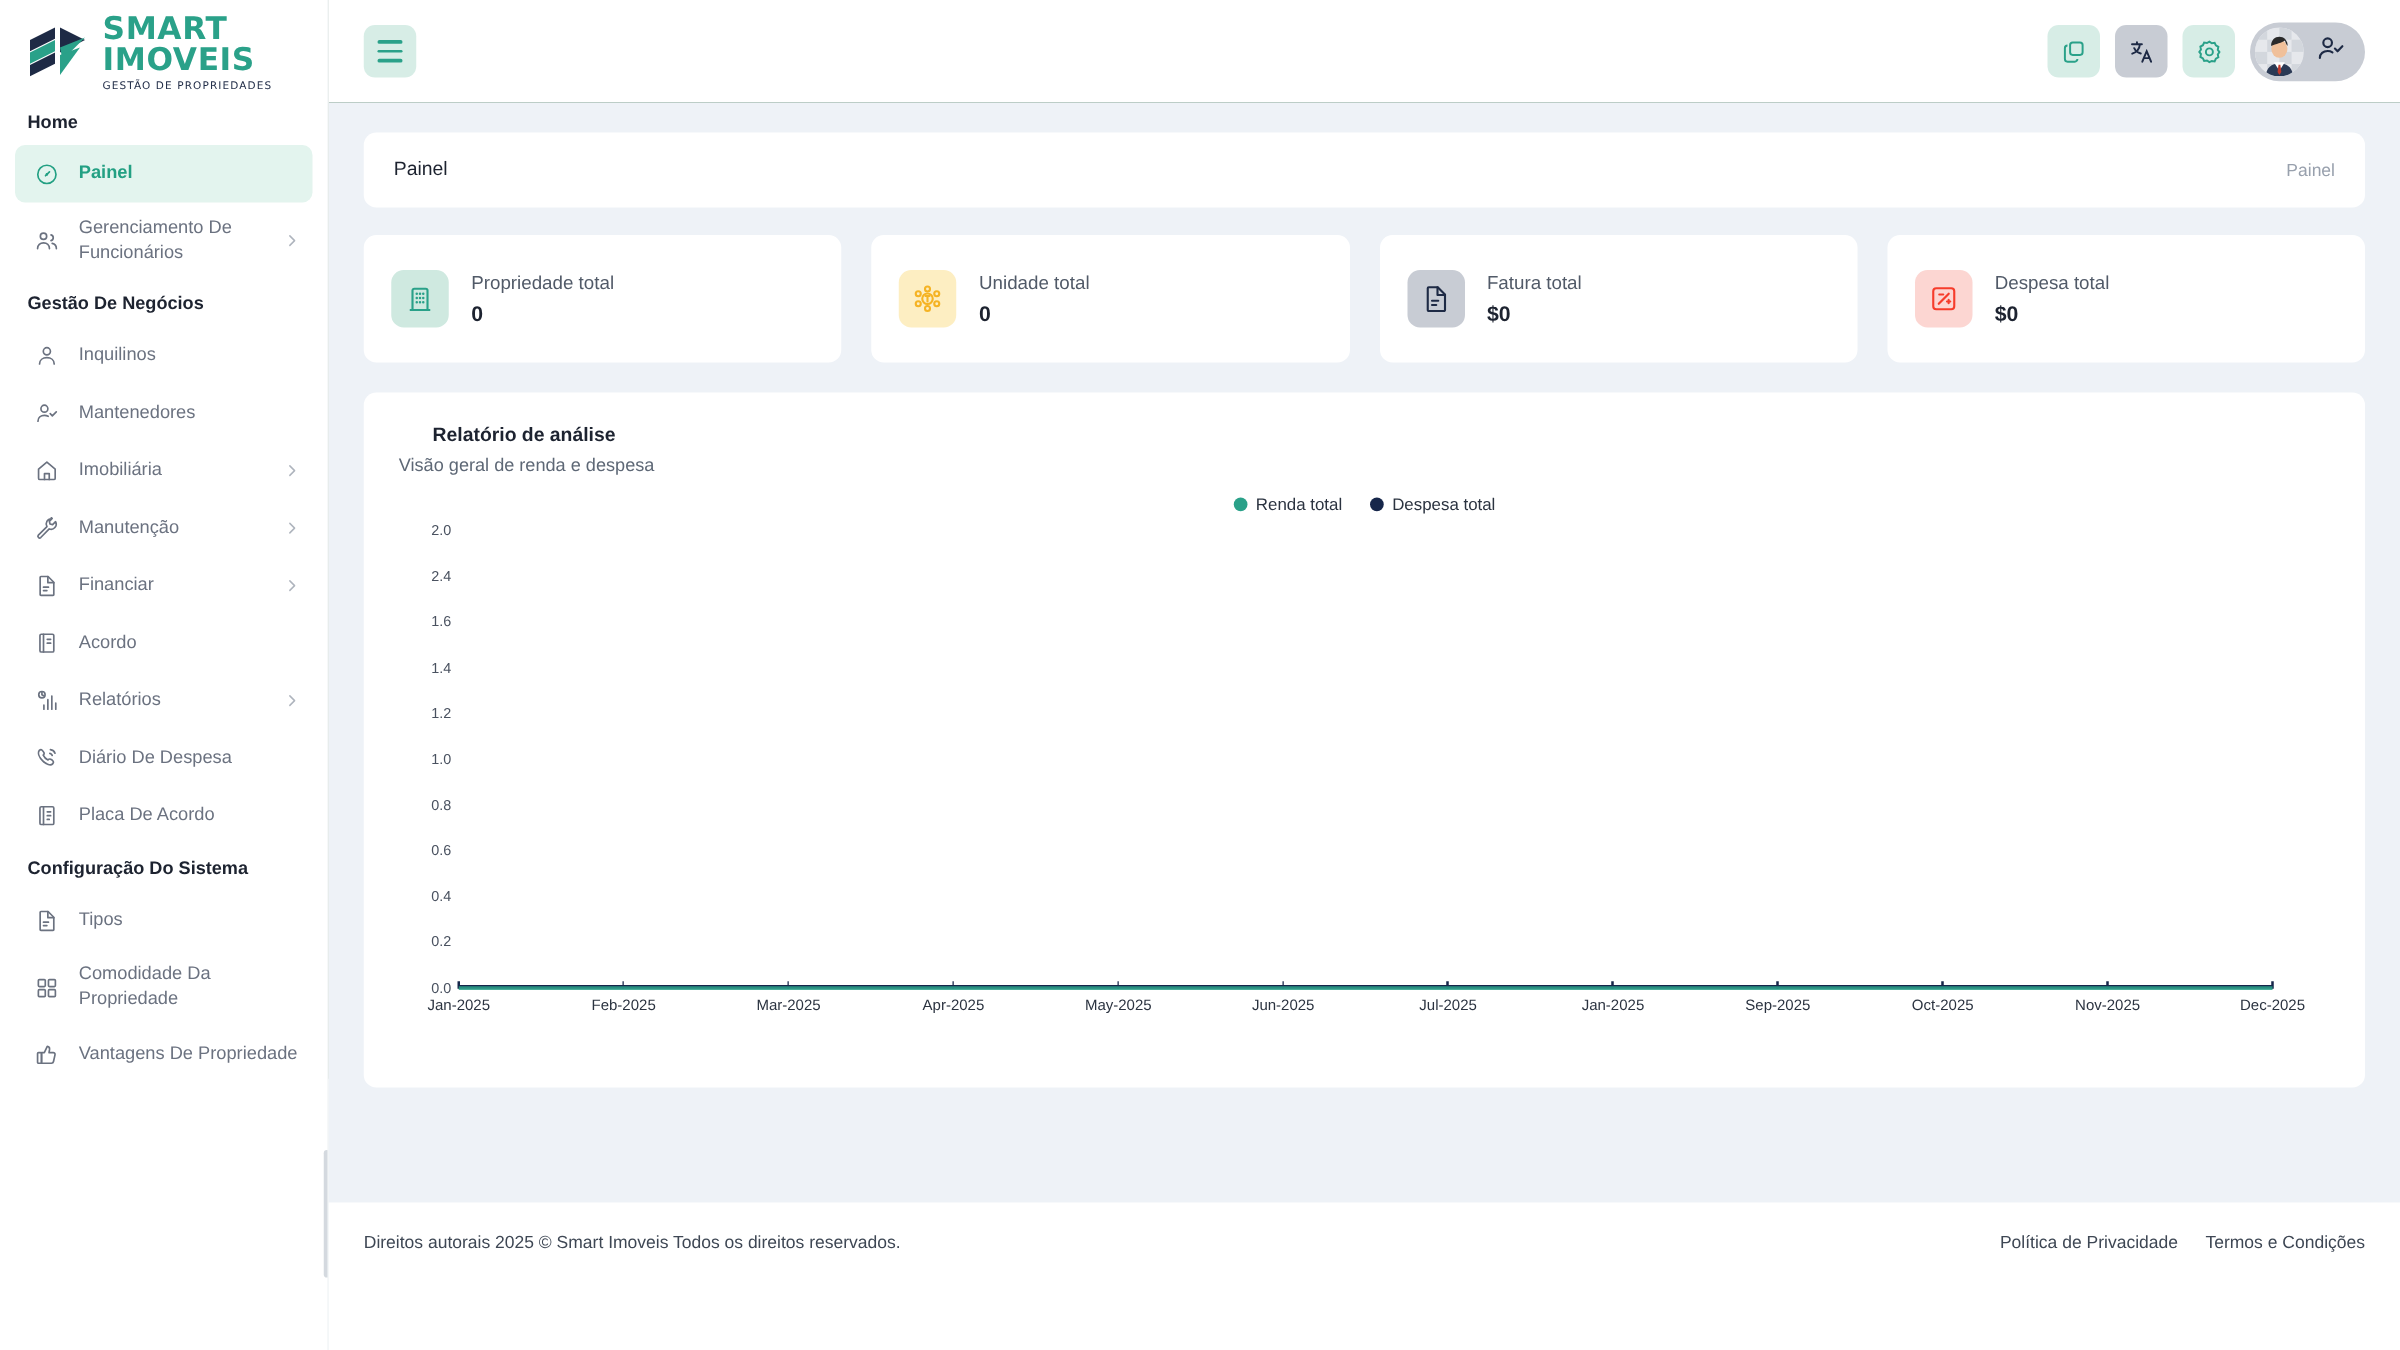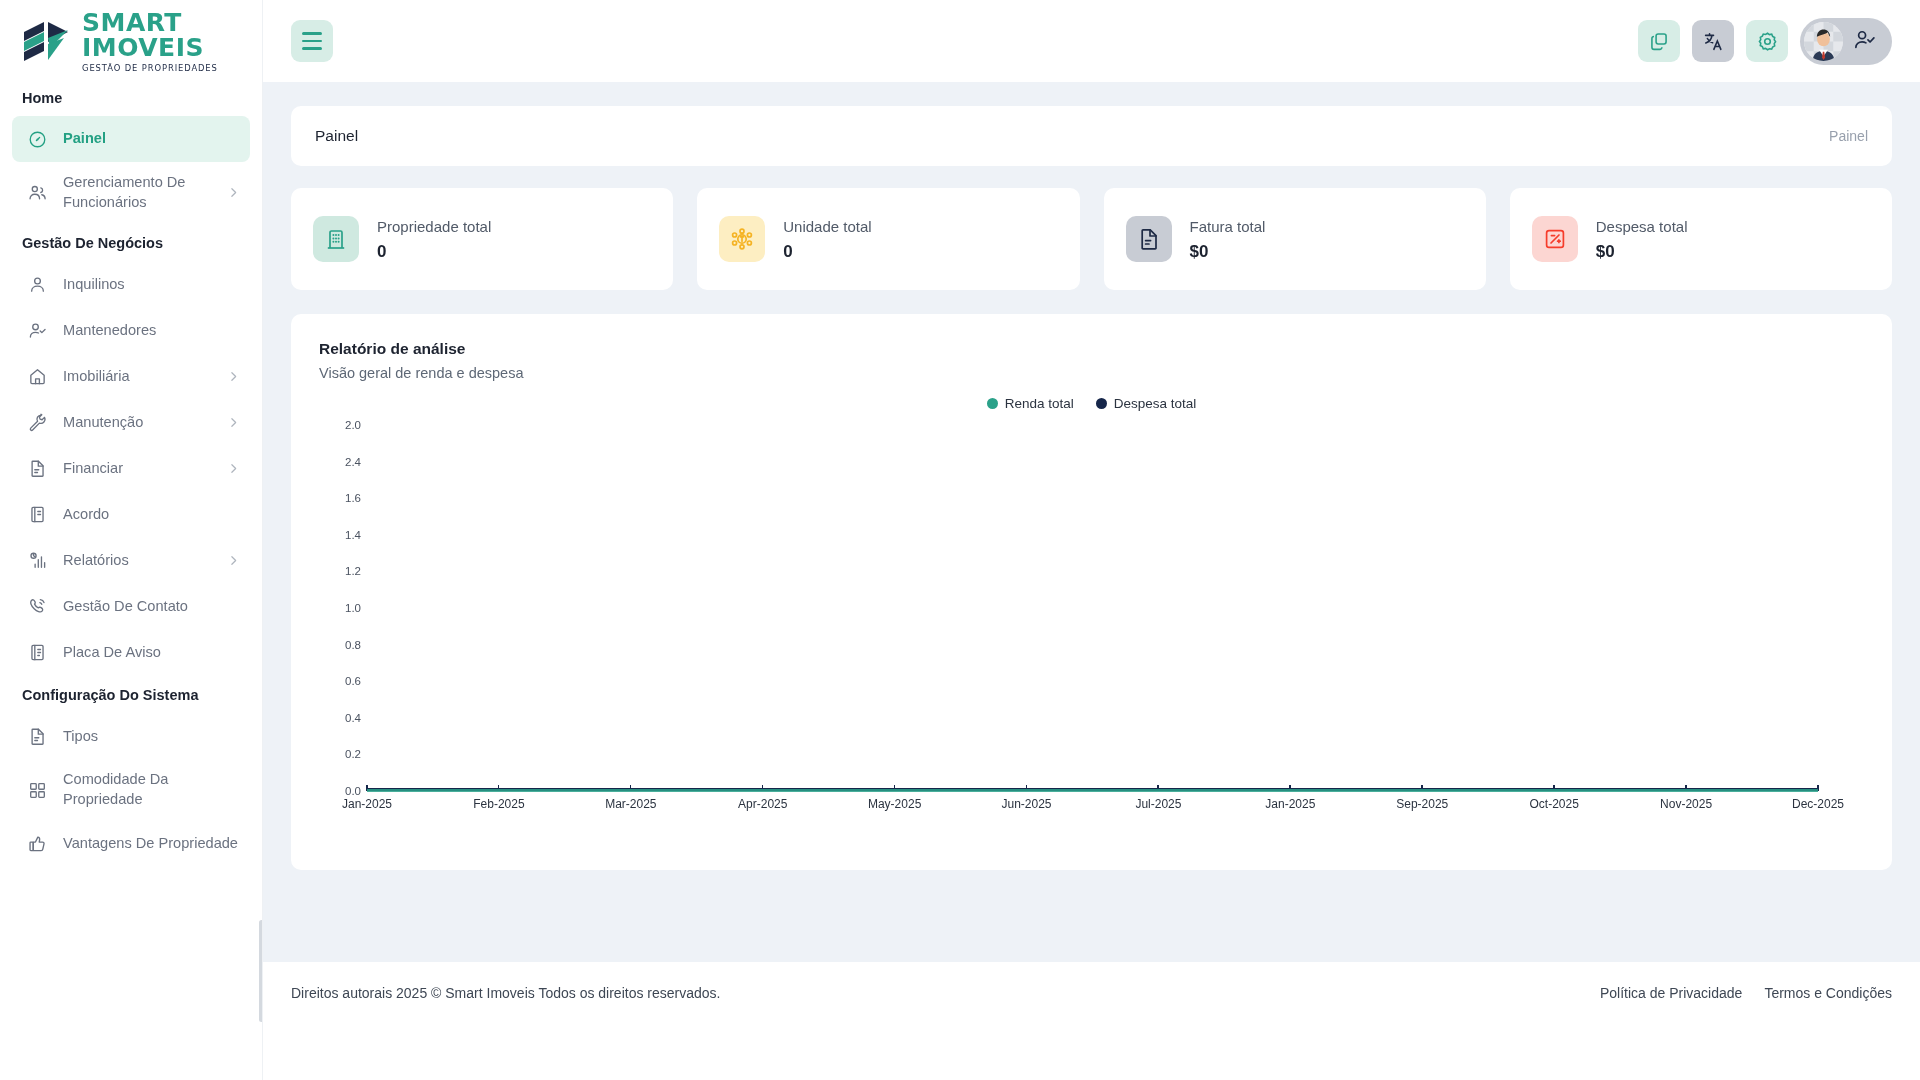--- a/index.html
+++ b/index.html
@@ -109,7 +109,7 @@
     margin: 24px 28px 0 28px; background: #fff; border-radius: 10px;
     height: 556px; padding: 26px 28px 18px 28px; position: relative;
   }
-  .chart-title { font-size: 15.5px; font-weight: bold; color: #1d2330; }
+  .chart-title { font-size: 15.5px; font-weight: bold; color: #1d2330; margin-left: 27px; }
   .chart-sub { font-size: 14.5px; color: #5e6876; margin-top: 7px; }
   .legend {
     display: flex; justify-content: center; gap: 22px; margin-top: 15px;

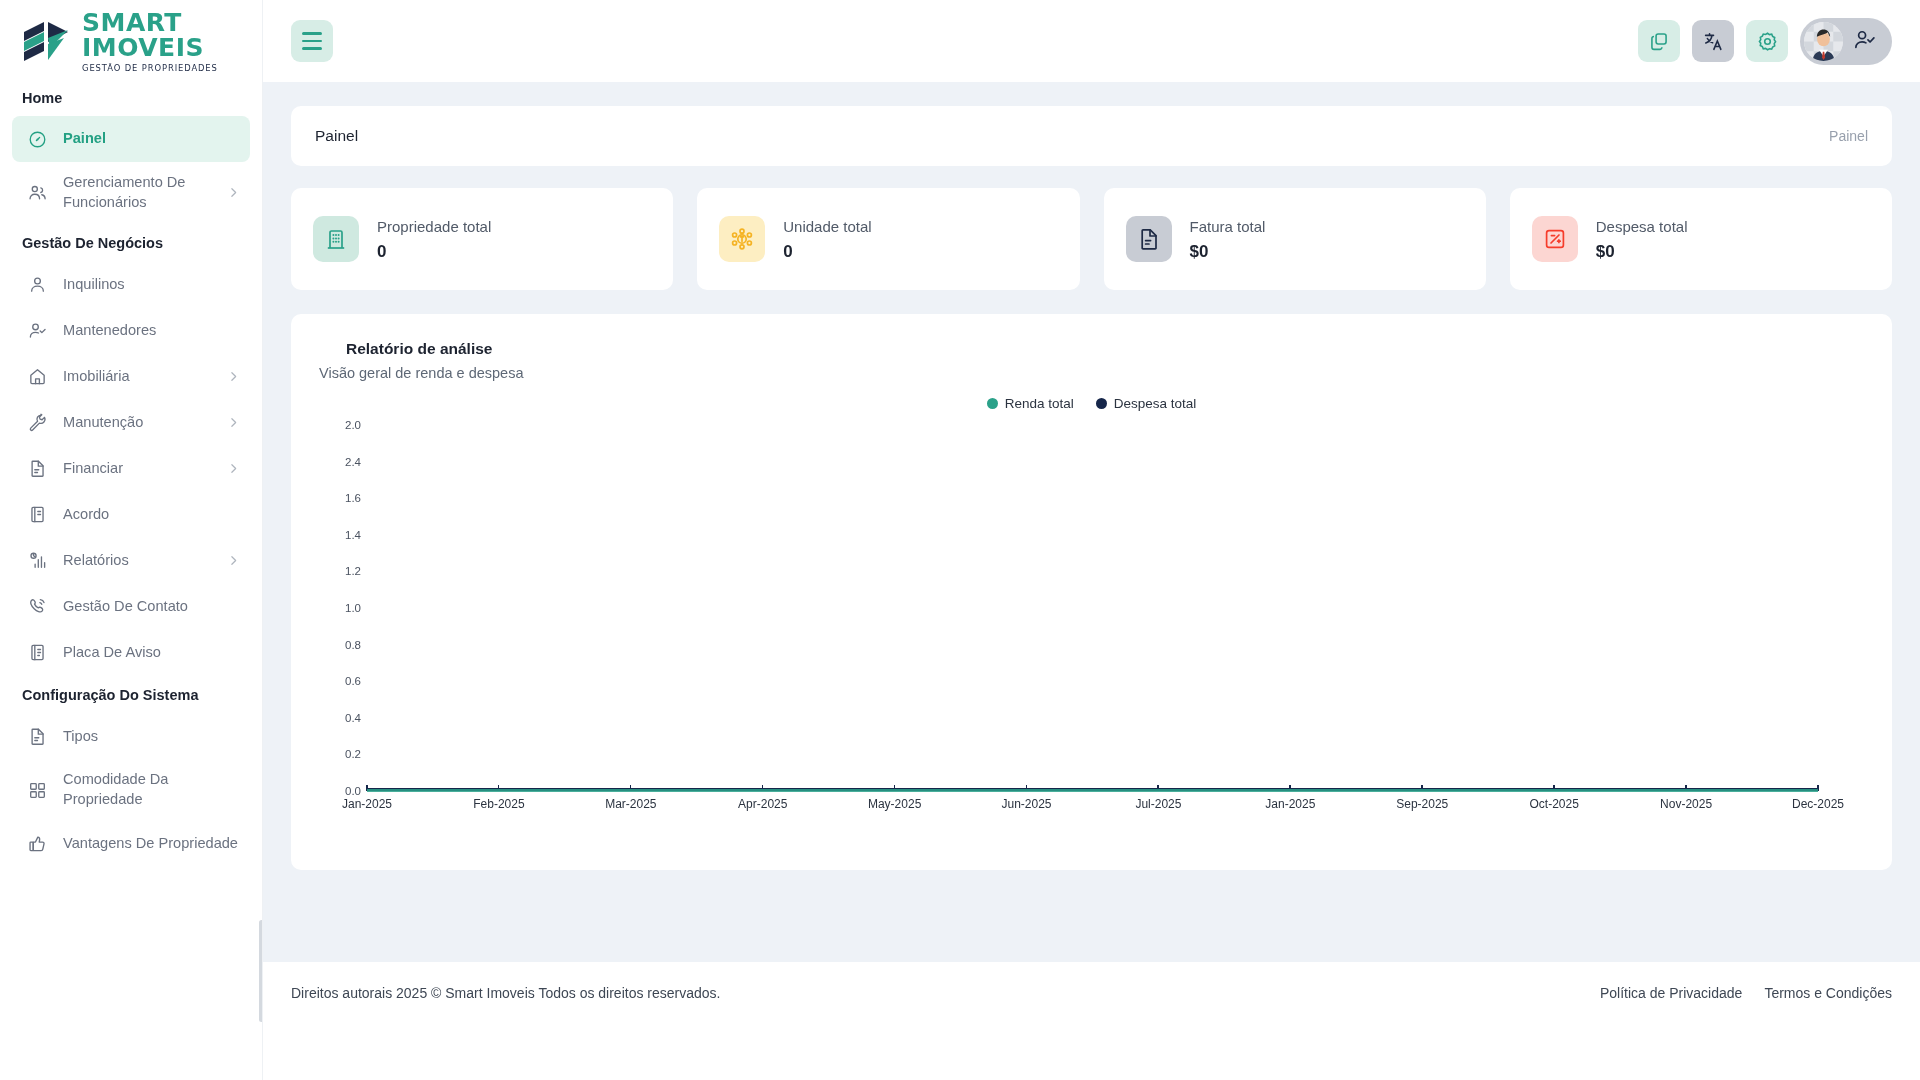--- a/index.html
+++ b/index.html
@@ -299,7 +299,7 @@
               <path d="M15.6 3.4c2.2.3 3.9 1.5 4.6 3.6M15 7.2c1.2.3 2 .9 2.4 2"></path>
             </svg>
           </span>
-          <span class="label">Gestão De Contato</span>
+          <span class="label">Diário De Despesa</span>
         </div>
         <div class="nav-item">
           <span style="display: flex; flex: 0 0 auto;">

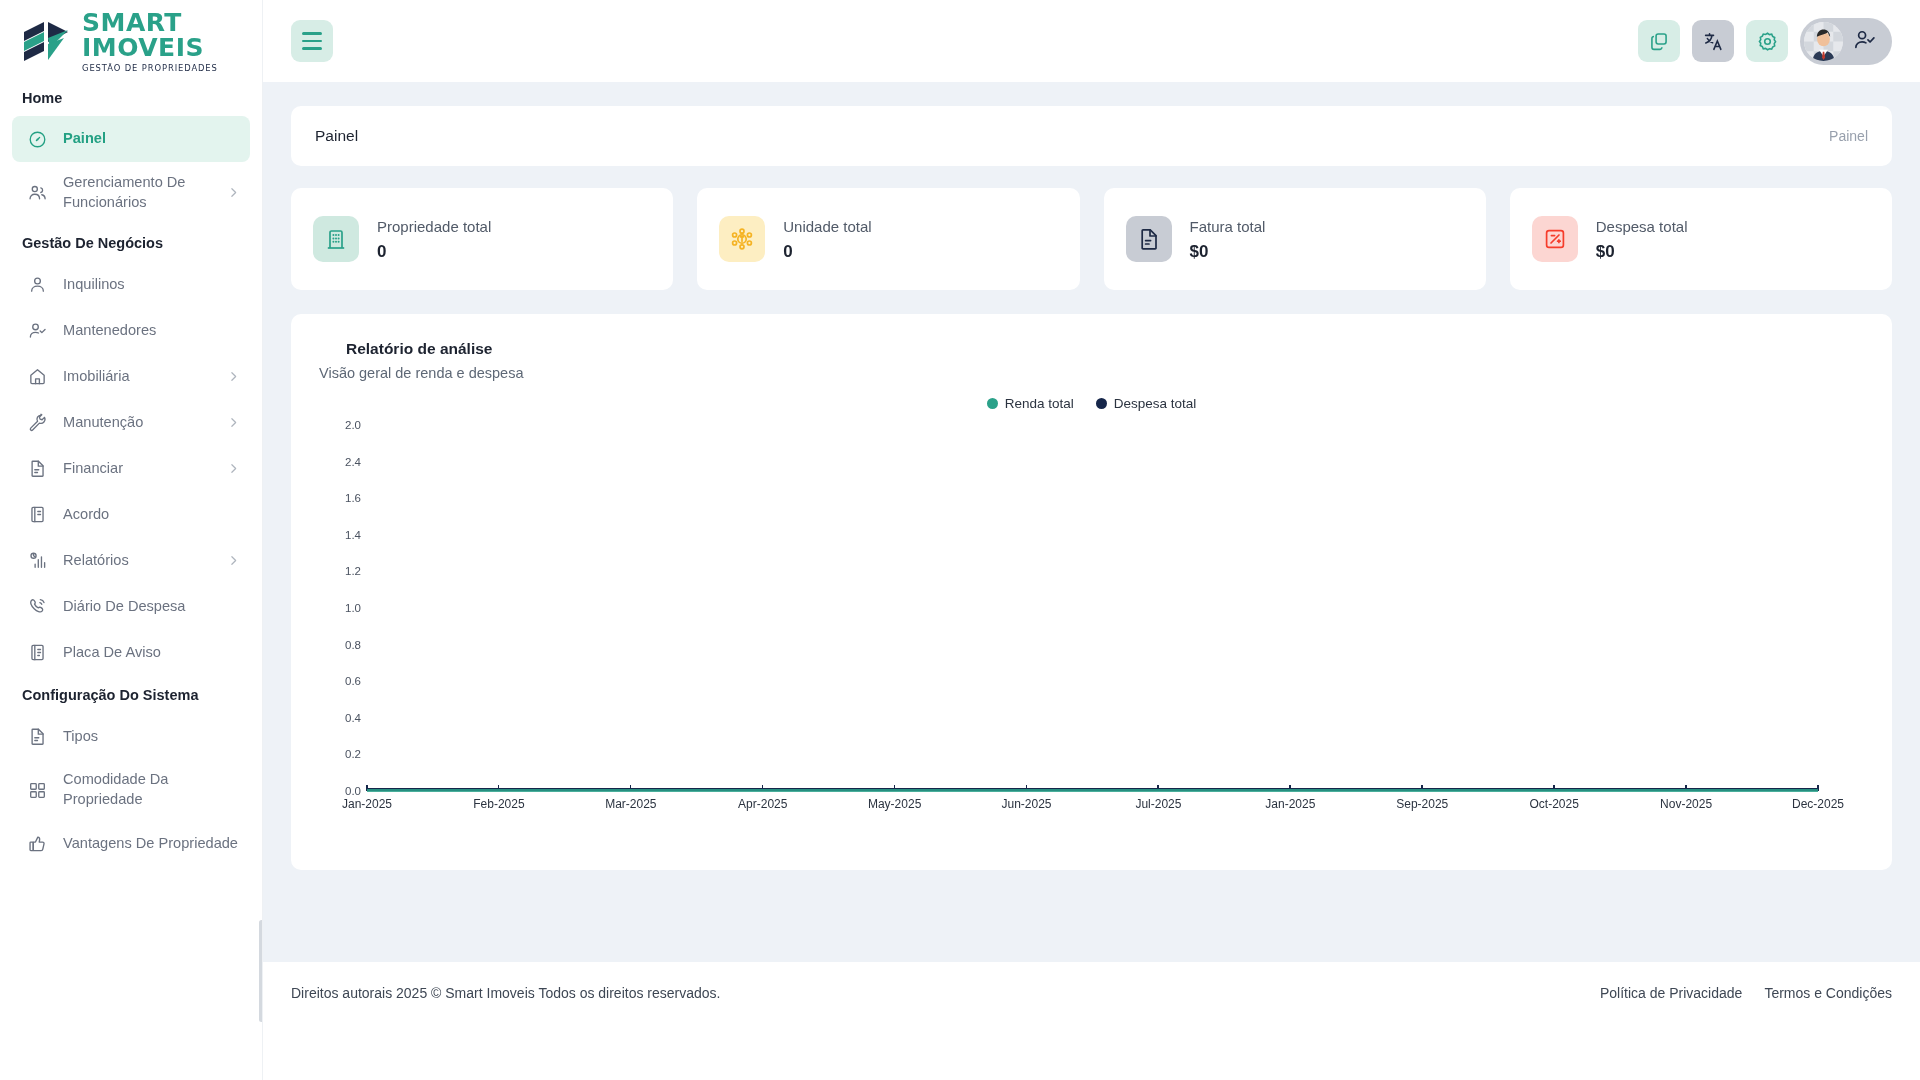--- a/index.html
+++ b/index.html
@@ -309,7 +309,7 @@
               <path d="M12.4 8.2h3.4M12.4 12h3.4M12.4 15.8h2"></path>
             </svg>
           </span>
-          <span class="label">Placa De Aviso</span>
+          <span class="label">Placa De Acordo</span>
         </div>
         <div class="nav-section">Configuração Do Sistema</div>
         <div class="nav-item">

